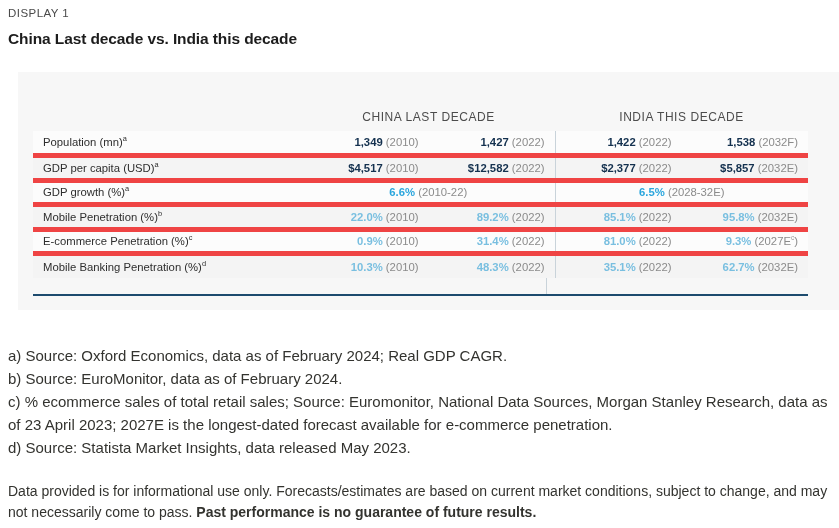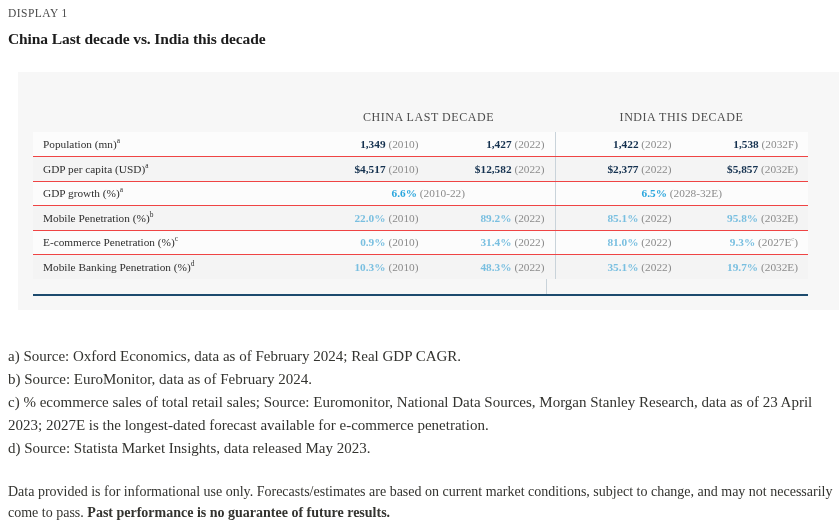--- a/index.html
+++ b/index.html
@@ -11,7 +11,7 @@
     color: #2a2a2a;
     overflow: hidden;
   }
-  .page { position: relative; width: 839px; height: 528px; font-family: Liberation Serif, serif; }
+  .page { position: relative; width: 839px; height: 528px; }
 
   
   .eyebrow {

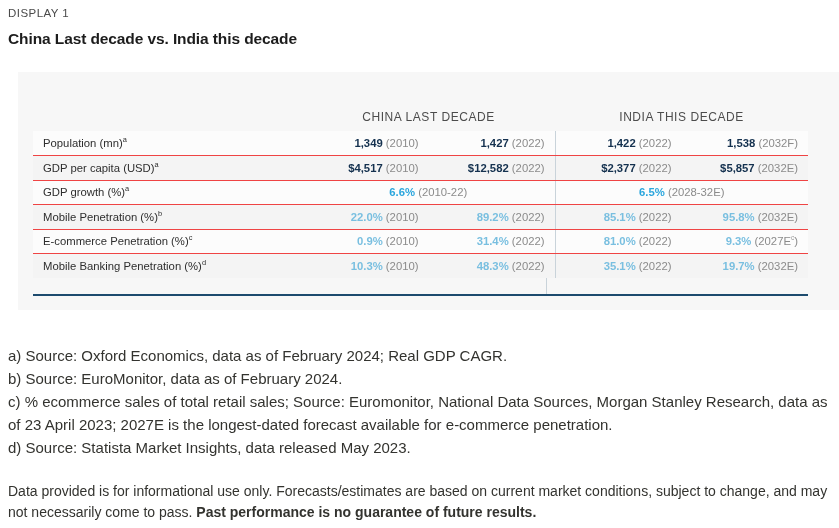--- a/index.html
+++ b/index.html
@@ -60,7 +60,7 @@
   tbody td {
     font-size: 11.3px;
     padding: 0;
-    border-bottom: 1px solid #ef4444;
+    border-bottom: 5px solid #ef4444;
     vertical-align: middle;
     white-space: nowrap;
   }

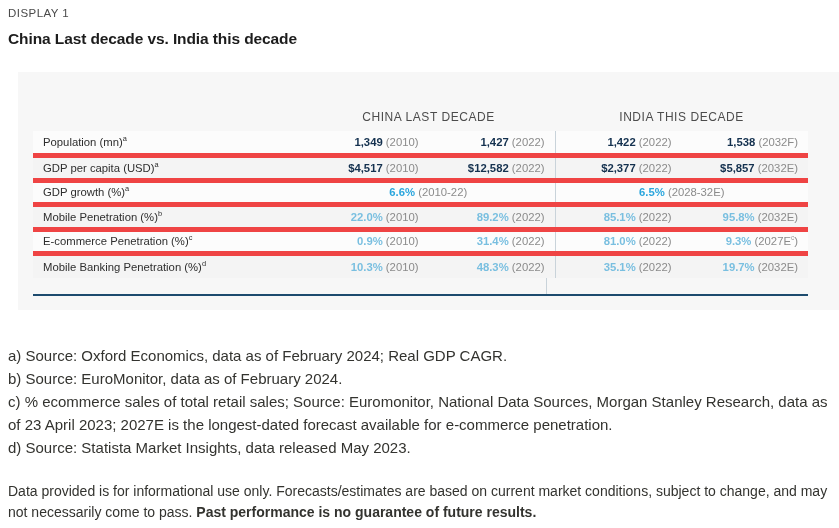--- a/index.html
+++ b/index.html
@@ -184,7 +184,7 @@
             <td class="val"><span class="num pct">10.3%</span> <span class="yr">(2010)</span></td>
             <td class="val divL"><span class="num pct">48.3%</span> <span class="yr">(2022)</span></td>
             <td class="val"><span class="num pct">35.1%</span> <span class="yr">(2022)</span></td>
-            <td class="val"><span class="num pct">19.7%</span> <span class="yr">(2032E)</span></td>
+            <td class="val"><span class="num pct">62.7%</span> <span class="yr">(2032E)</span></td>
           </tr>
         </tbody>
     </table>

